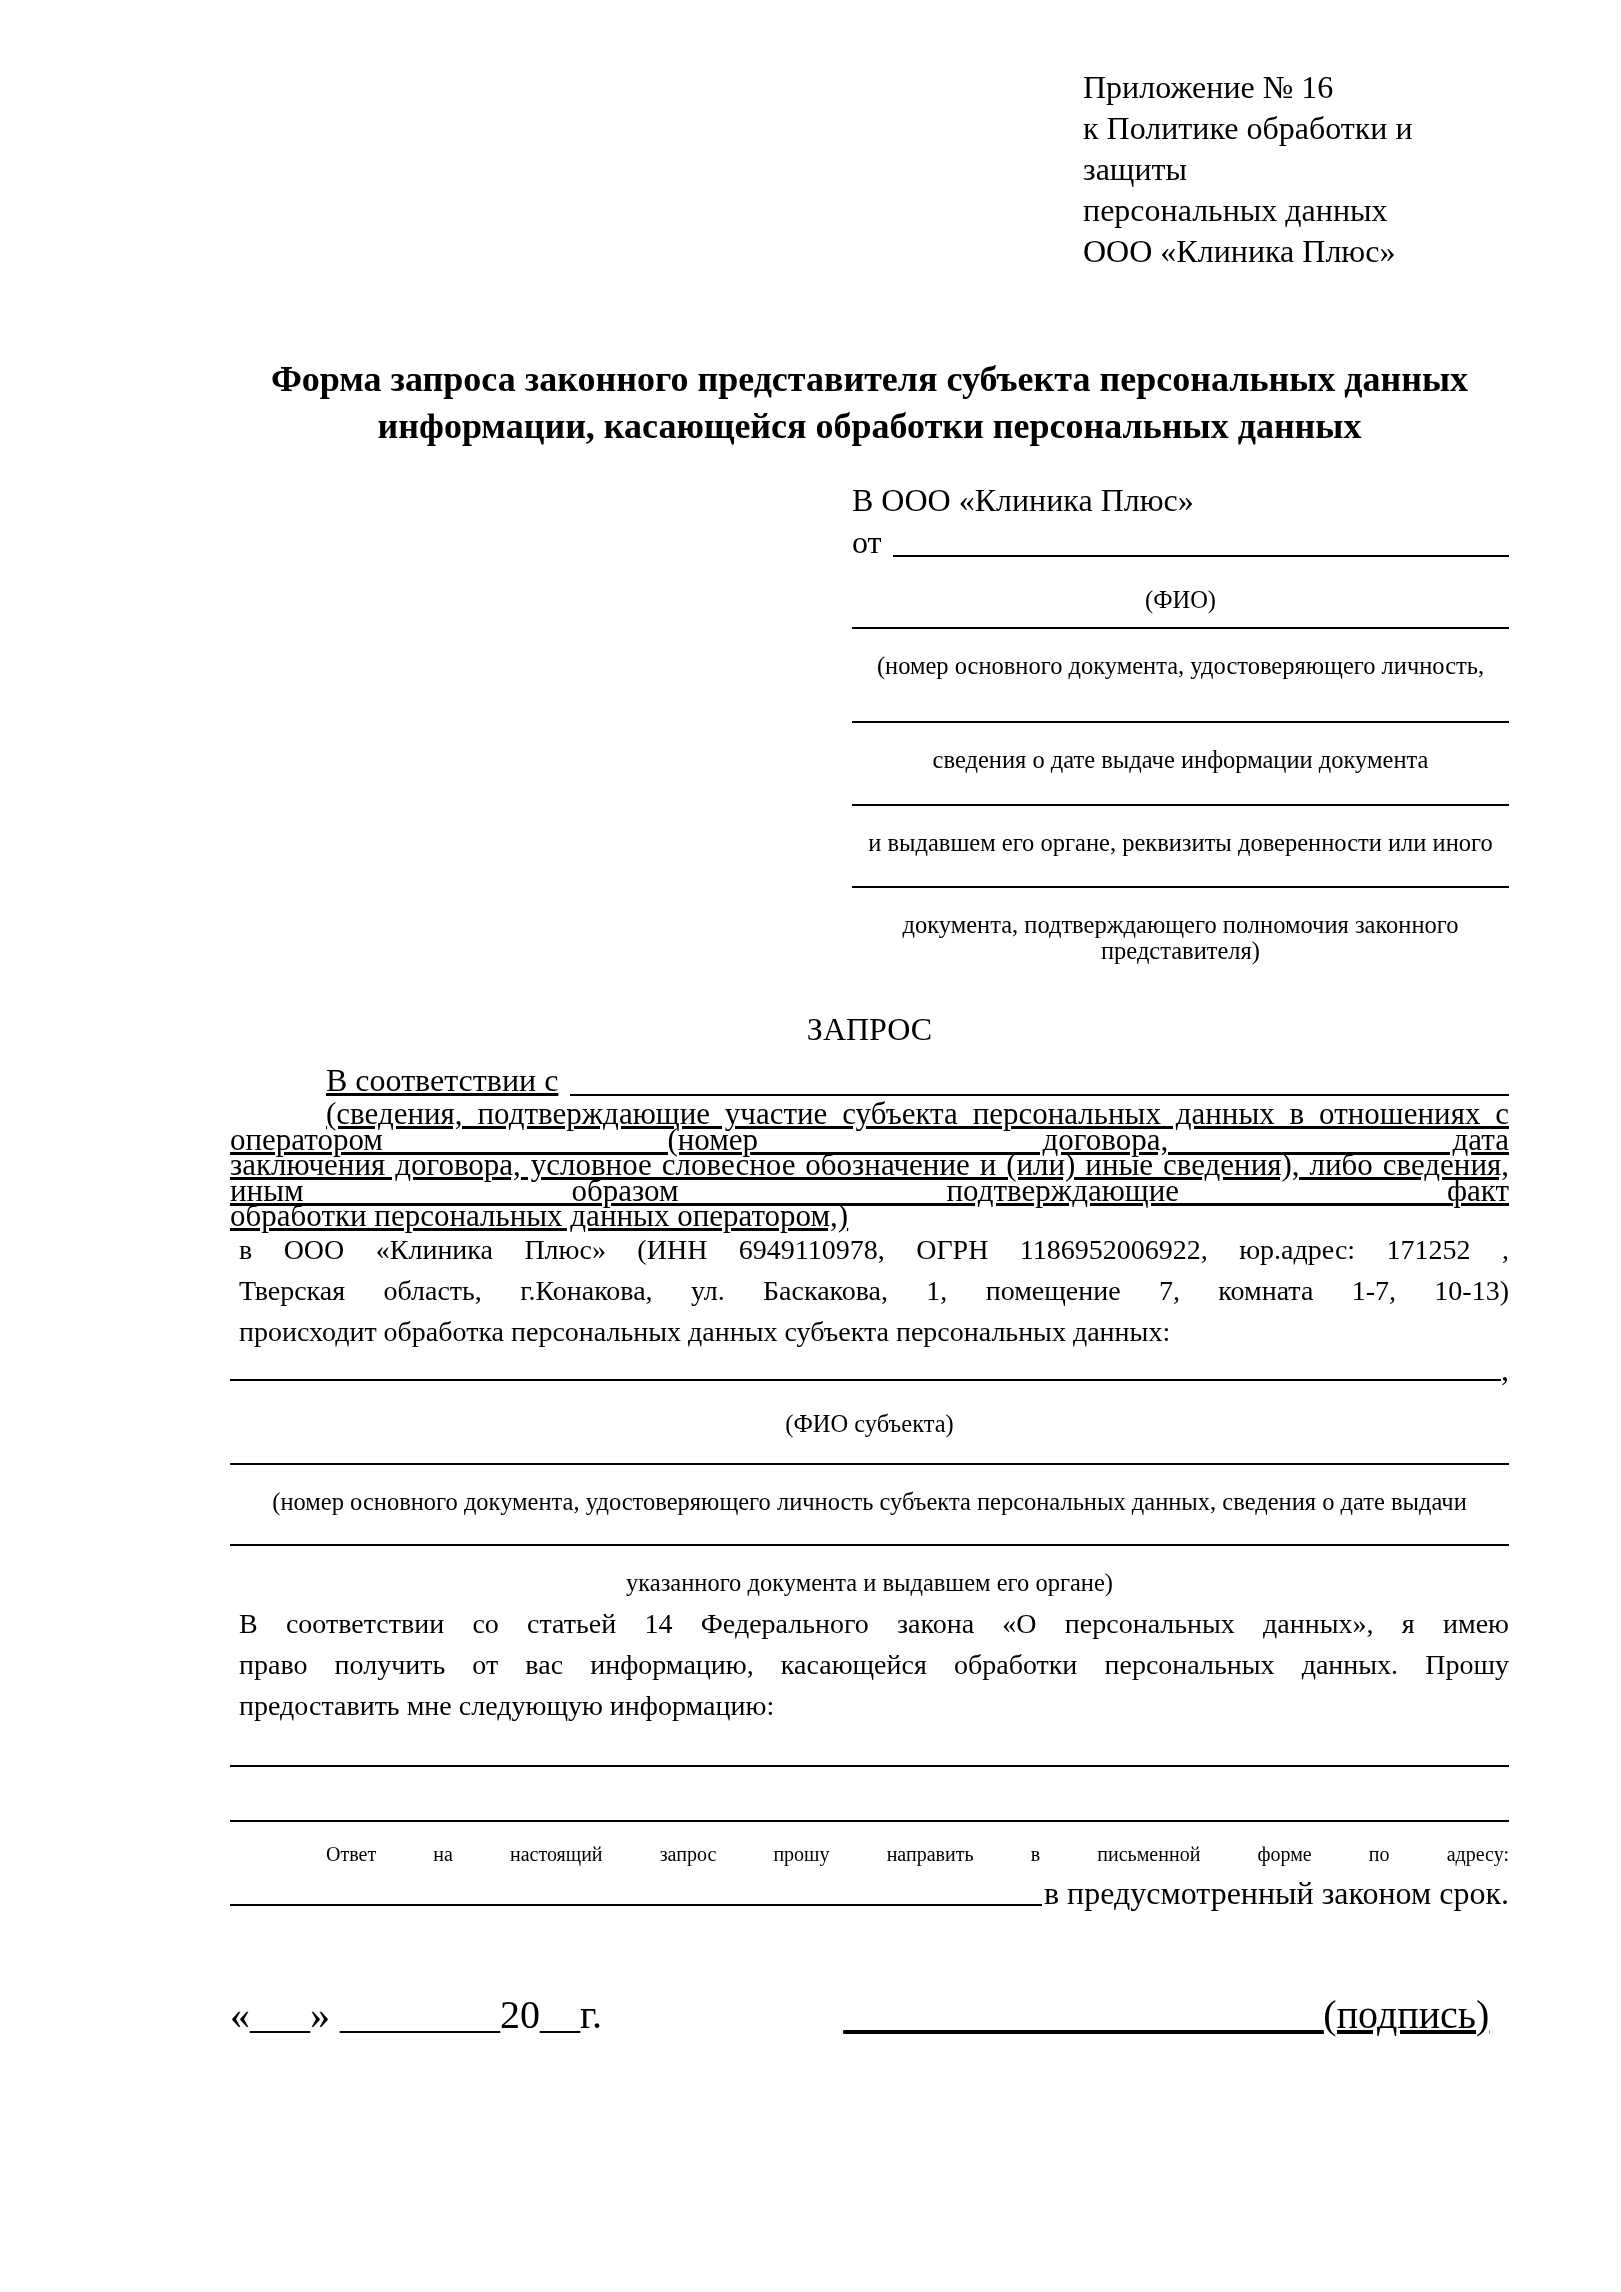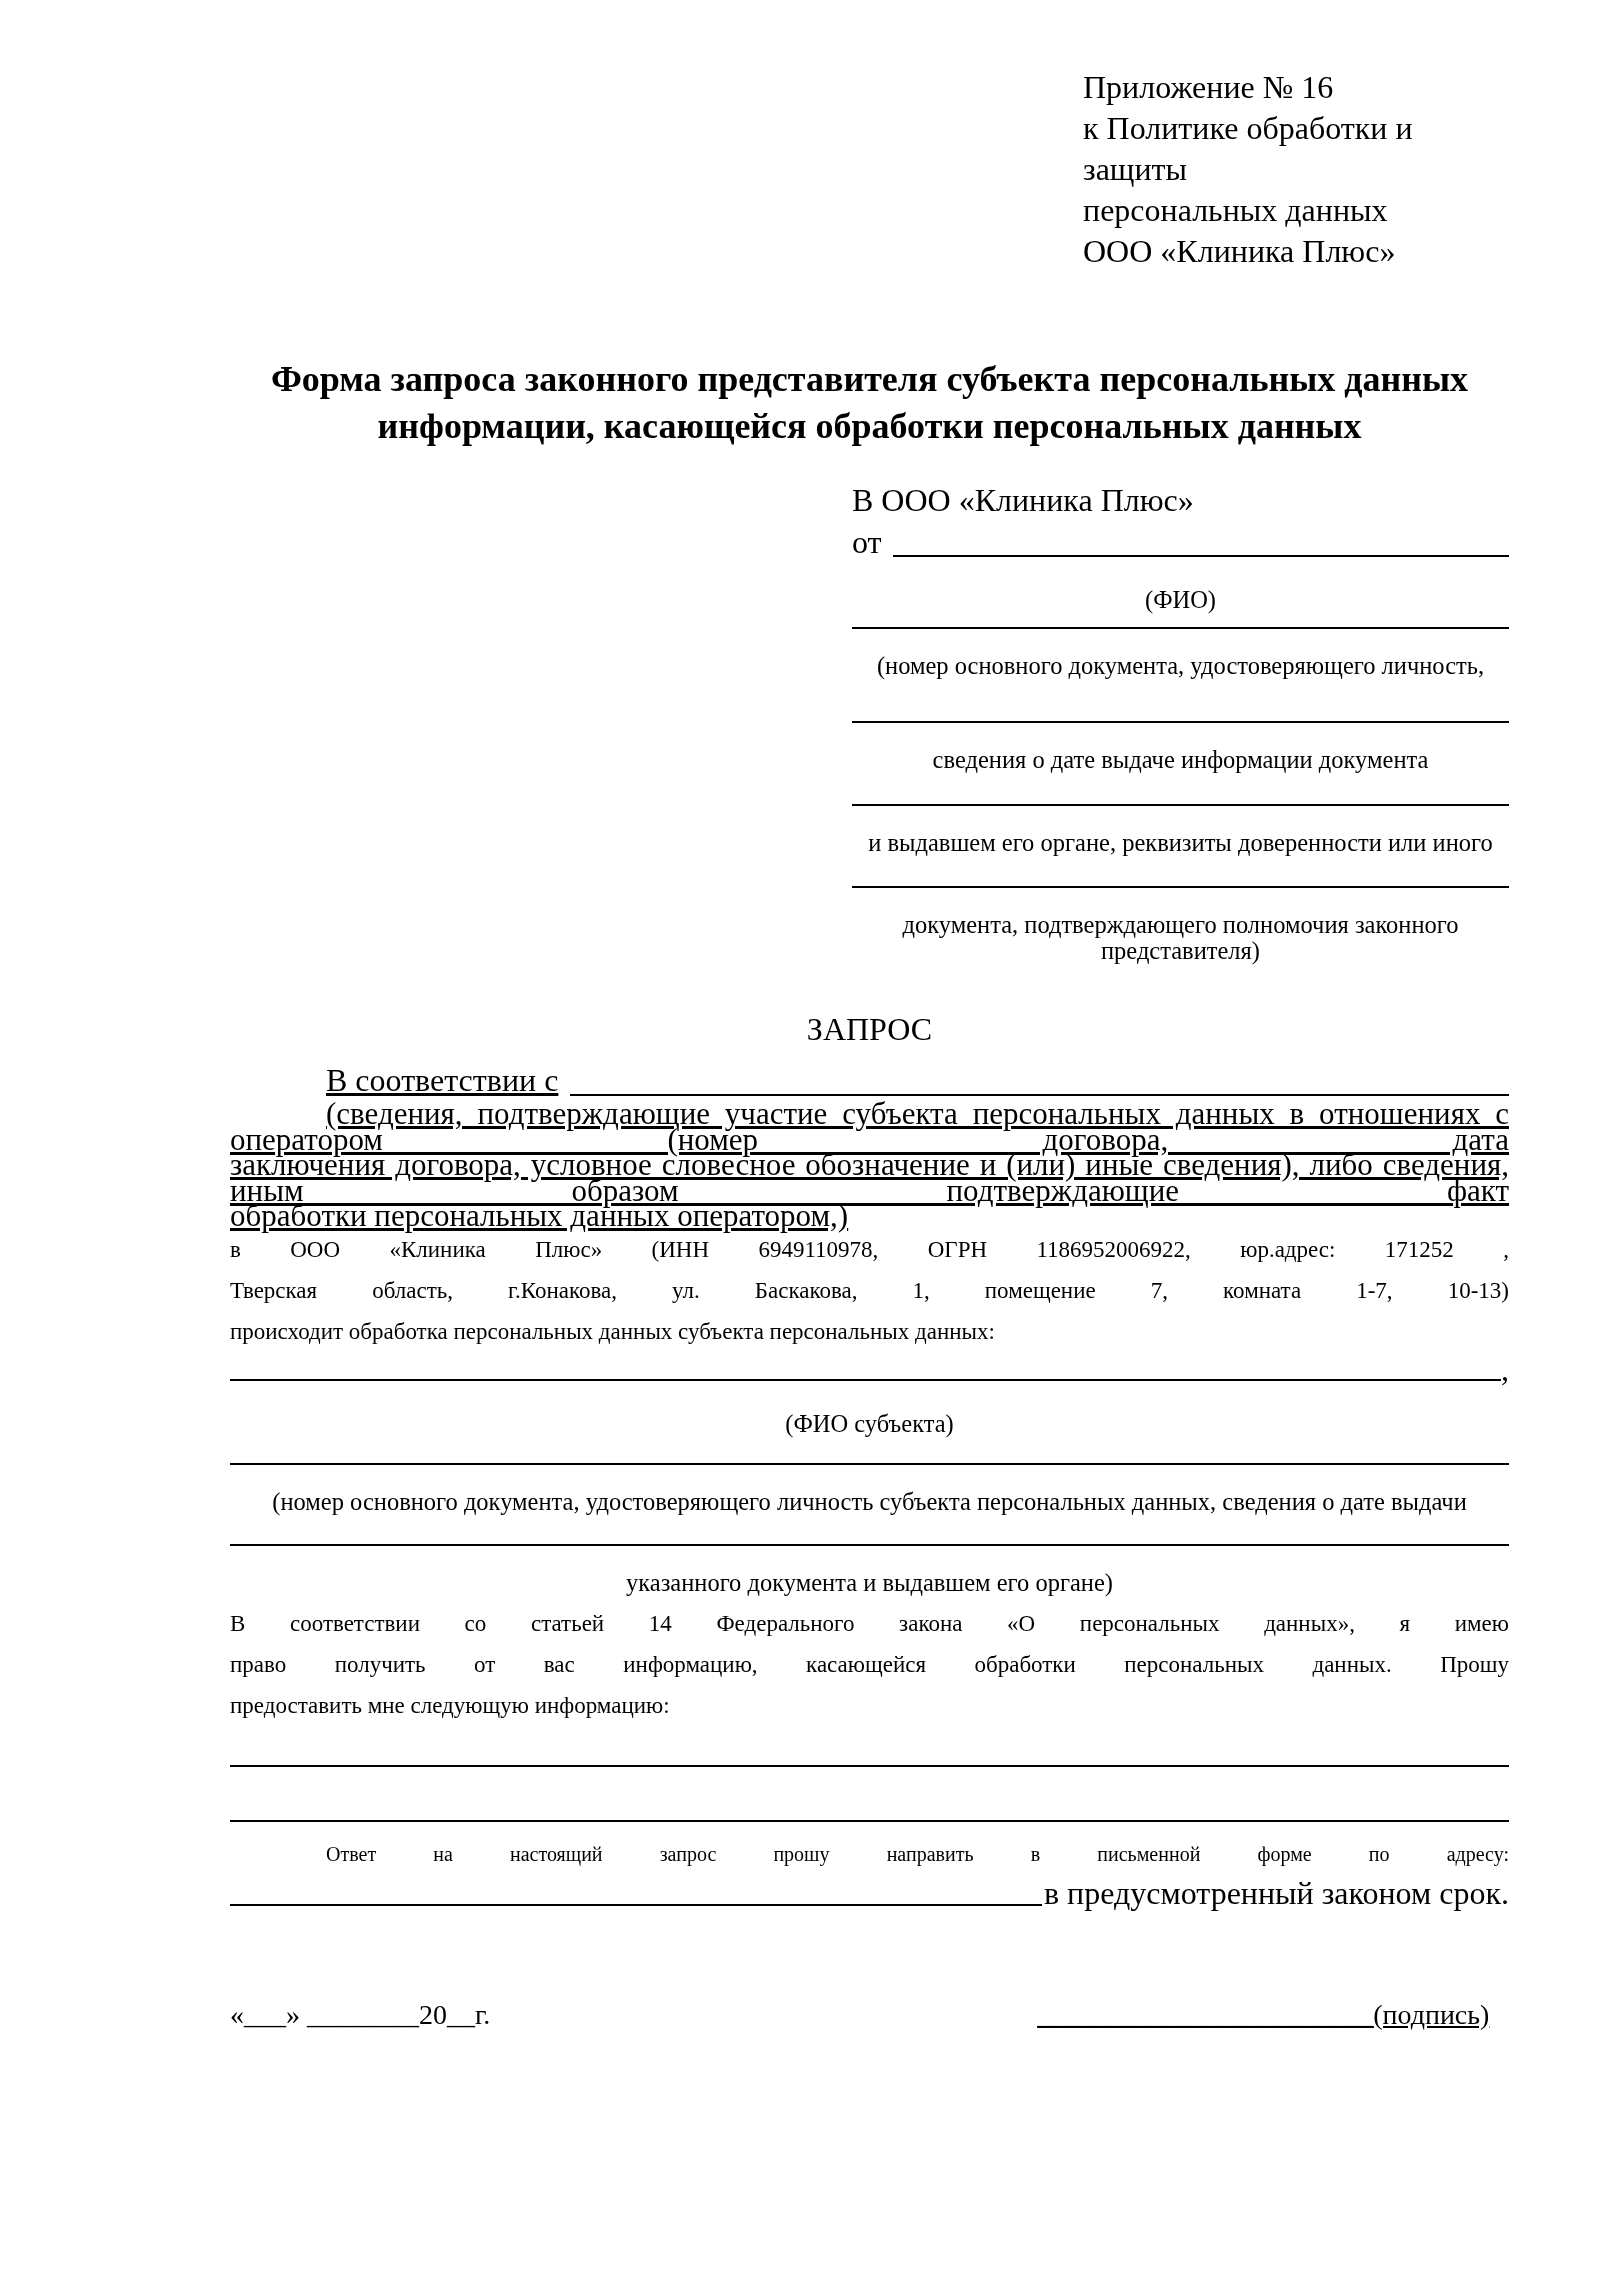--- a/index.html
+++ b/index.html
@@ -57,7 +57,7 @@
   .fine-line.first { text-indent: 96px; }
   .fine-line.last { text-align-last: left; }
 
-  .para-line { font-size: 23px; line-height: 41px; text-align: justify; text-align-last: justify; }
+  .para-line { font-size: 28px; line-height: 41px; text-align: justify; text-align-last: justify; margin-left: 9px; }
   .para-line.last { text-align-last: left; }
 
   .comma-row { display: flex; align-items: flex-end; font-size: 32px; line-height: 35px; }

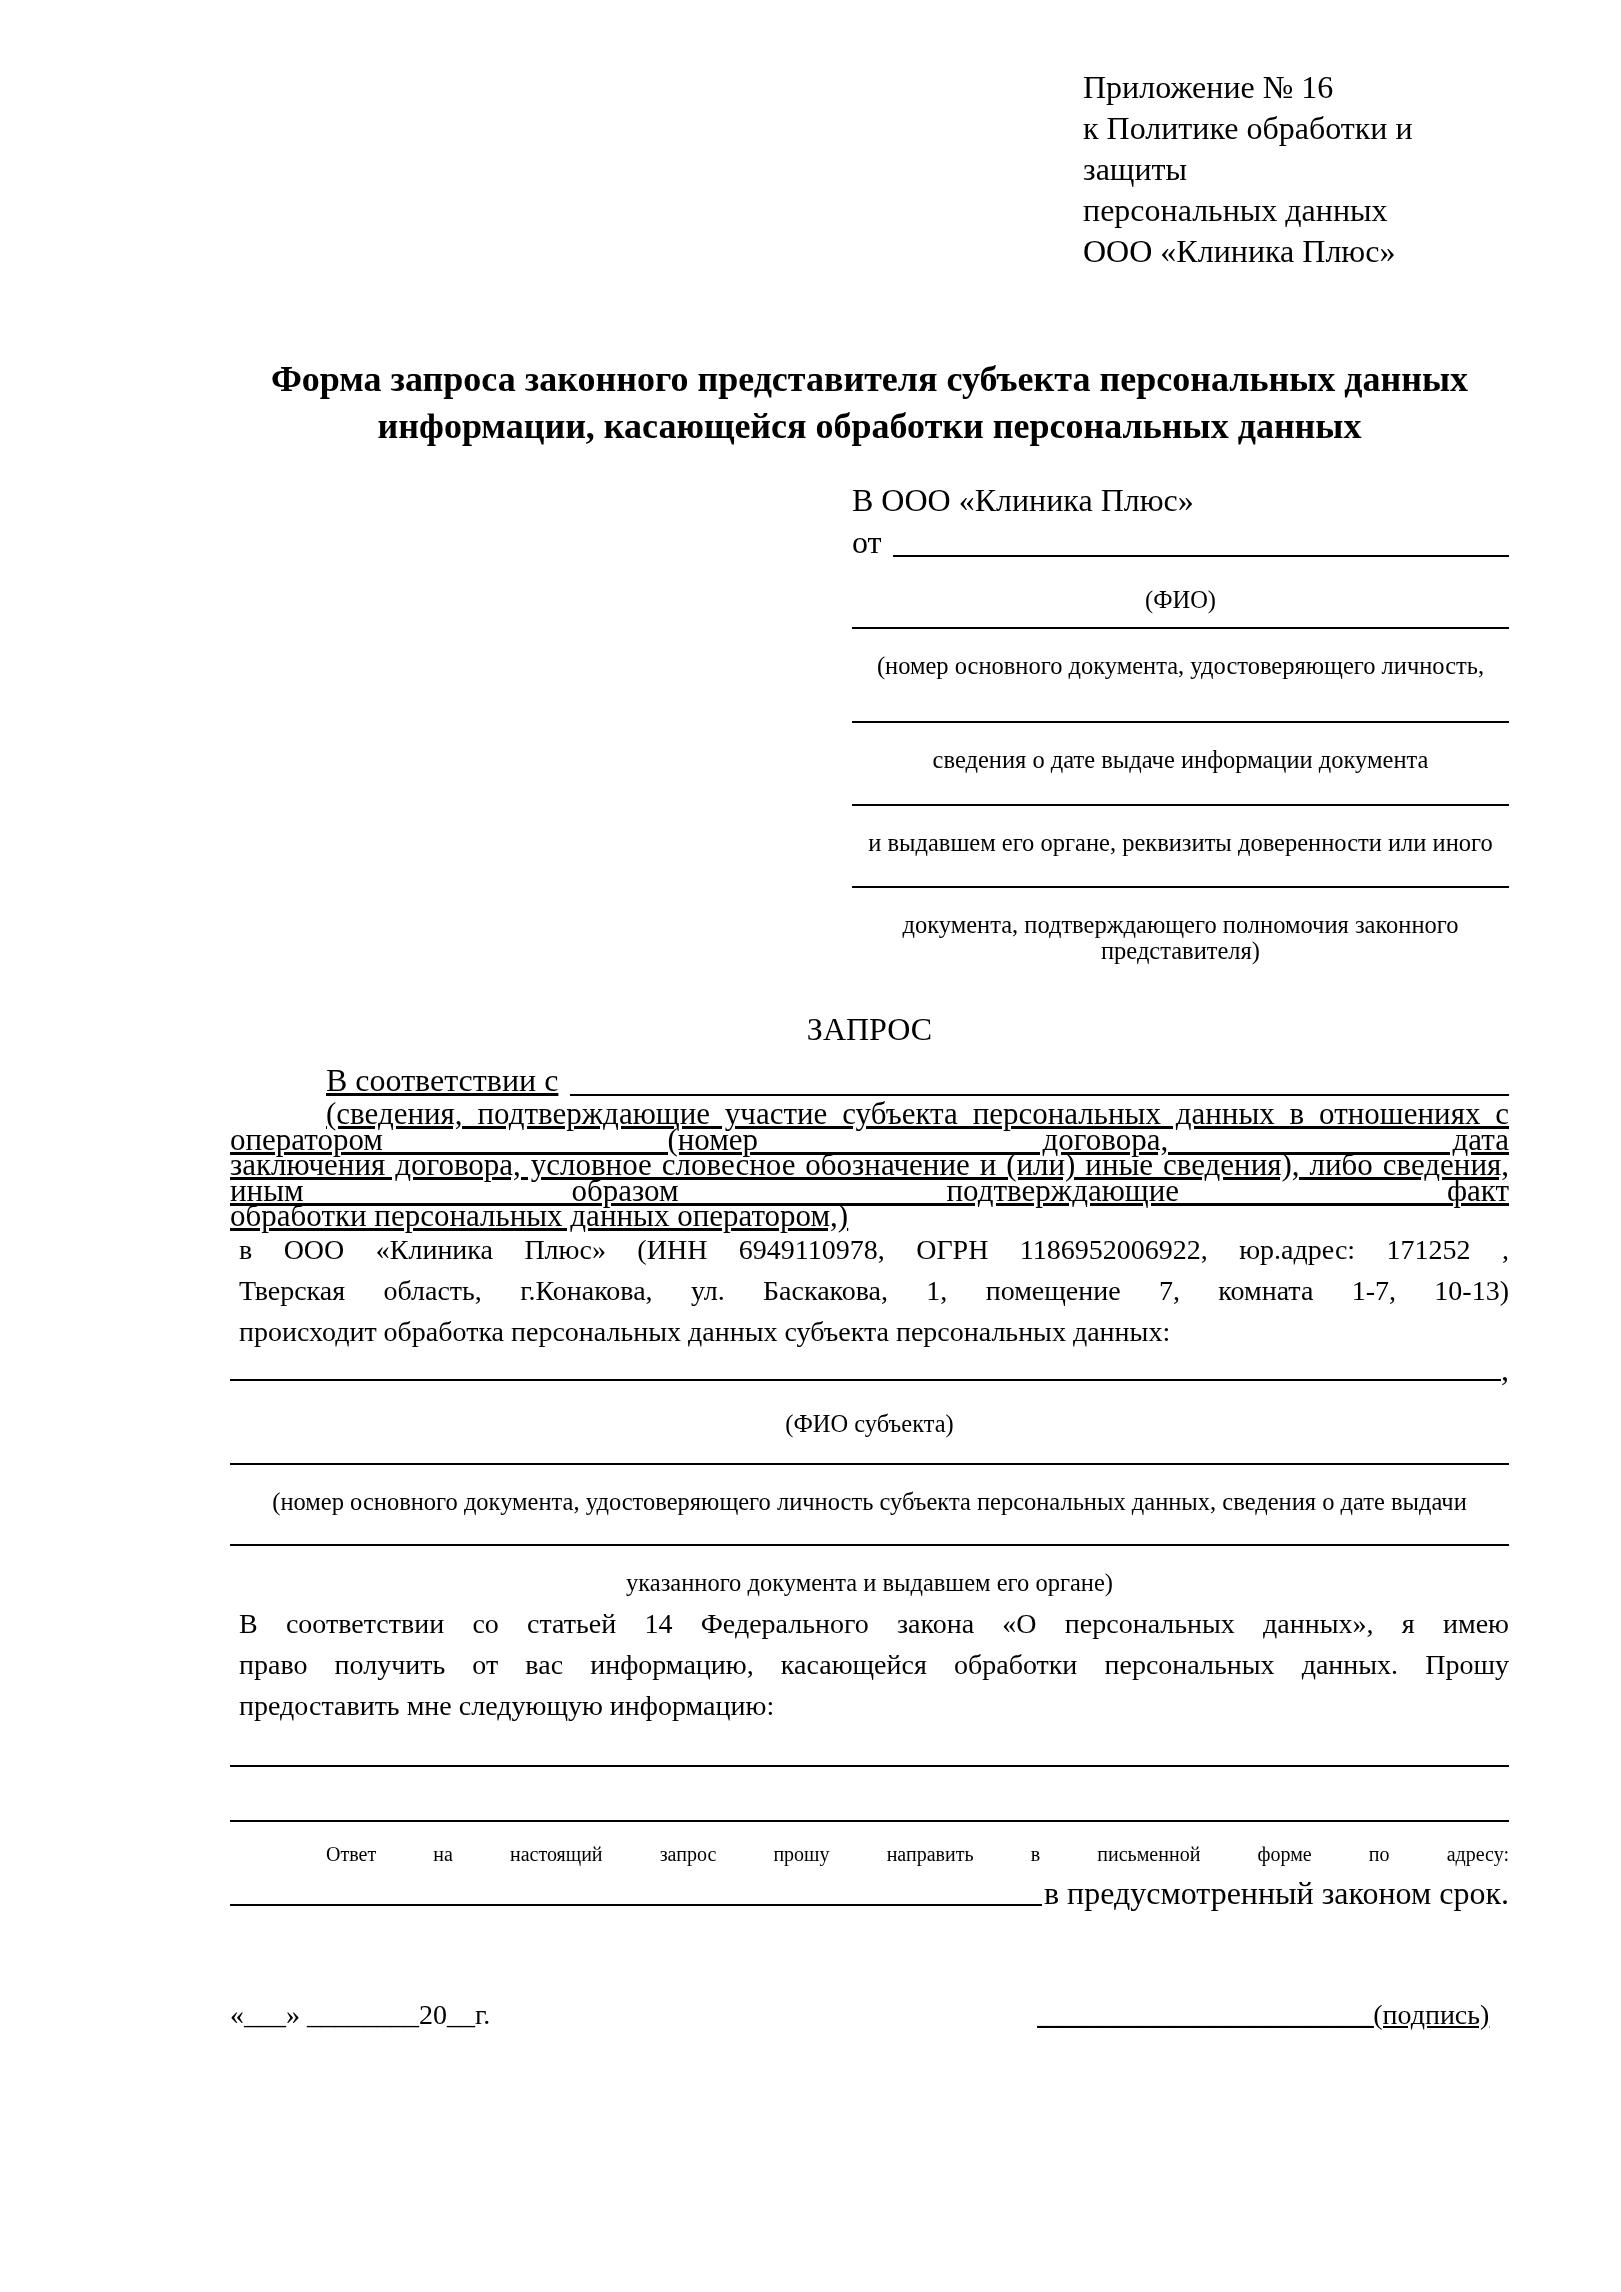--- a/index.html
+++ b/index.html
@@ -83,7 +83,7 @@
     display: flex;
     justify-content: space-between;
     align-items: baseline;
-    font-size: 28px; line-height: 41px;
+    font-size: 40px; line-height: 41px;
   }
   .signature-group { margin-right: 19.6px; white-space: nowrap; text-decoration: underline; }
 </style>

